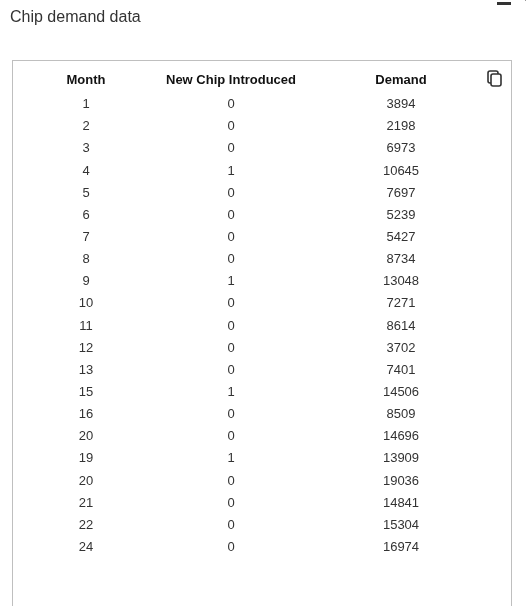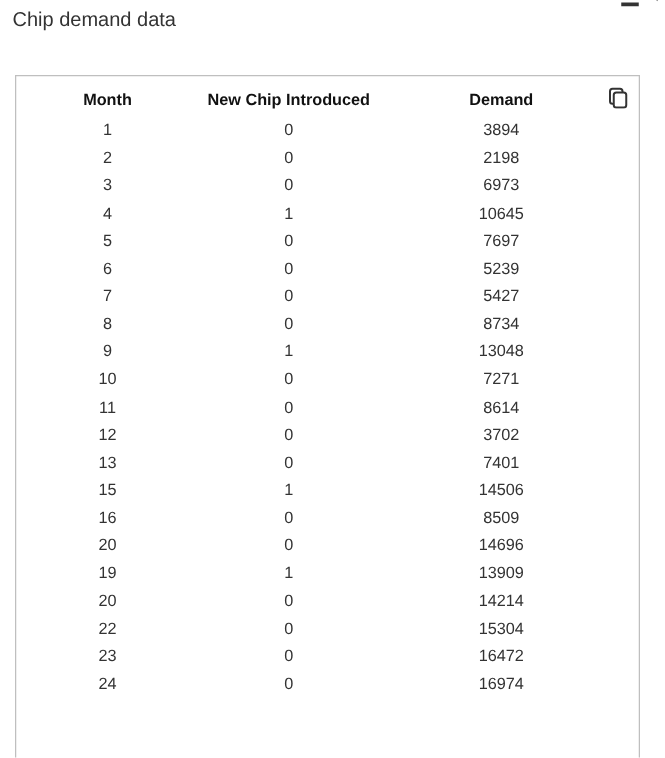--- a/index.html
+++ b/index.html
@@ -216,7 +216,7 @@
         <tr>
           <td>20</td>
           <td>0</td>
-          <td>14214</td>
+          <td>19036</td>
         </tr>
         <tr>
           <td>22</td>

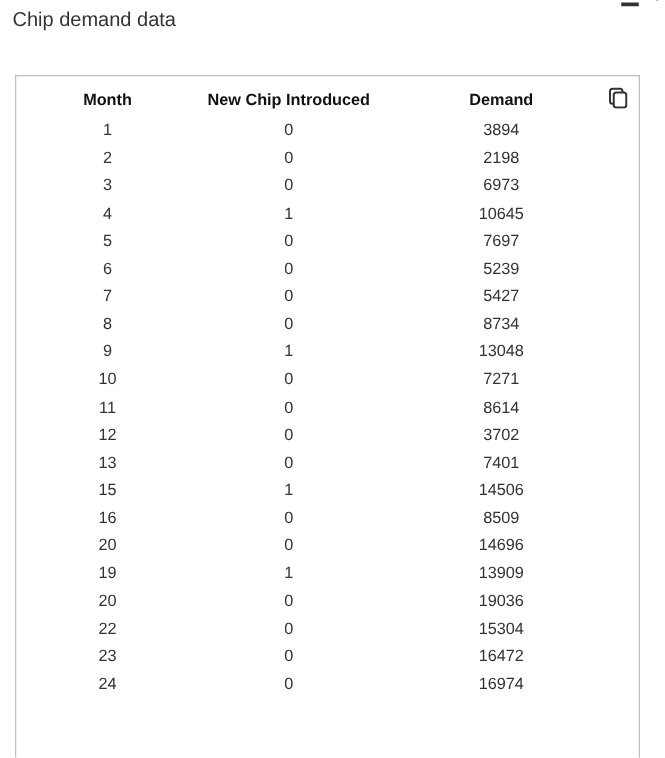--- a/index.html
+++ b/index.html
@@ -219,6 +219,11 @@
           <td>19036</td>
         </tr>
         <tr>
+          <td>21</td>
+          <td>0</td>
+          <td>14841</td>
+        </tr>
+        <tr>
           <td>22</td>
           <td>0</td>
           <td>15304</td>

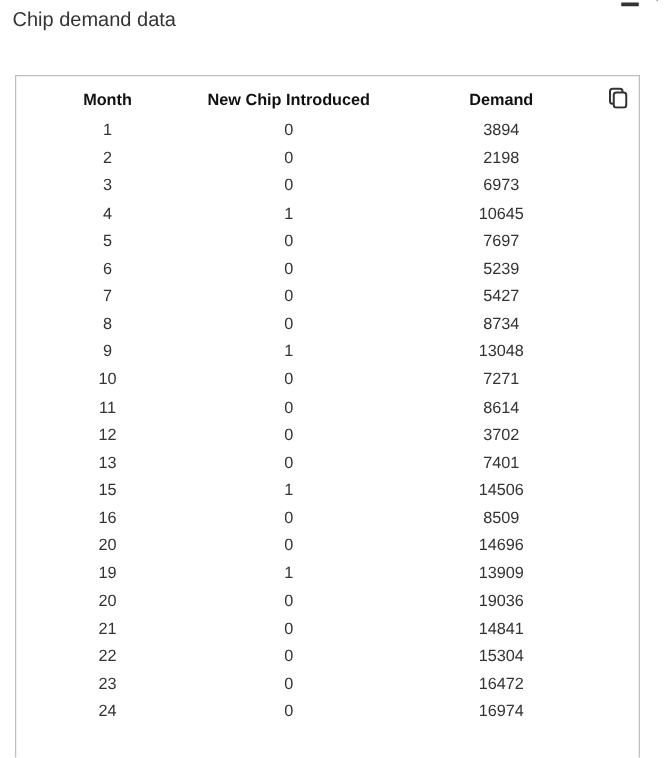--- a/index.html
+++ b/index.html
@@ -229,11 +229,6 @@
           <td>15304</td>
         </tr>
         <tr>
-          <td>23</td>
-          <td>0</td>
-          <td>16472</td>
-        </tr>
-        <tr>
           <td>24</td>
           <td>0</td>
           <td>16974</td>

